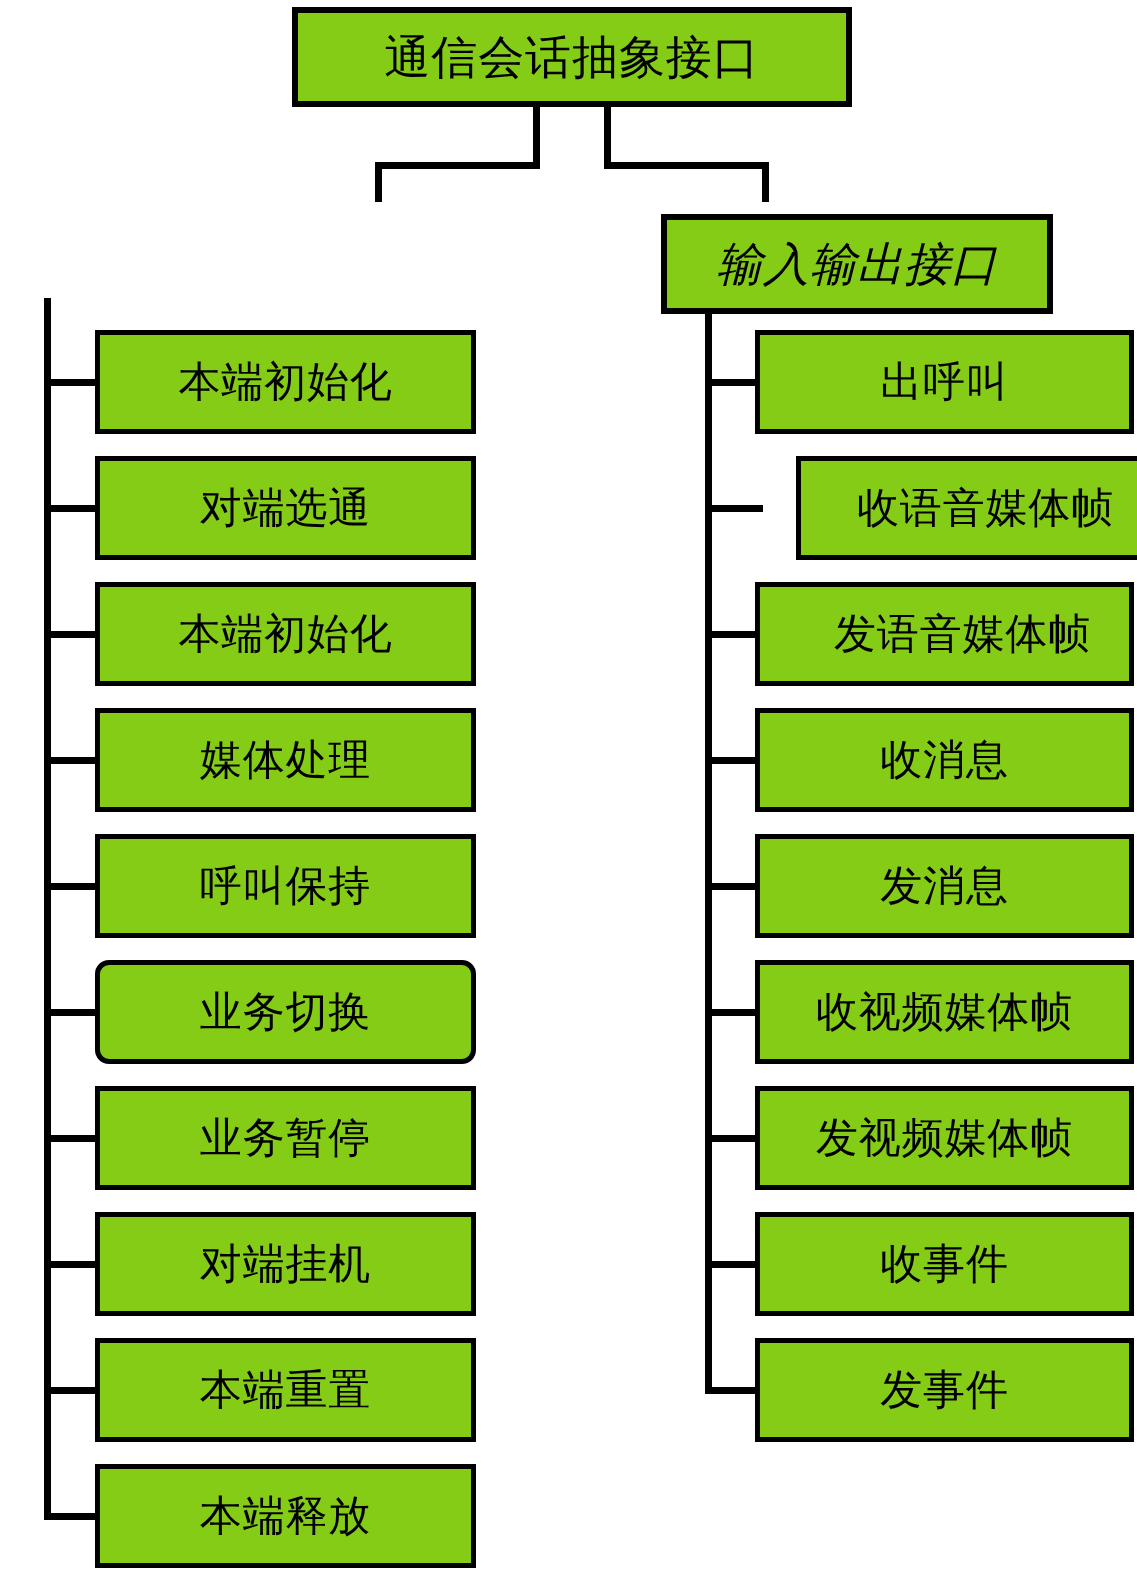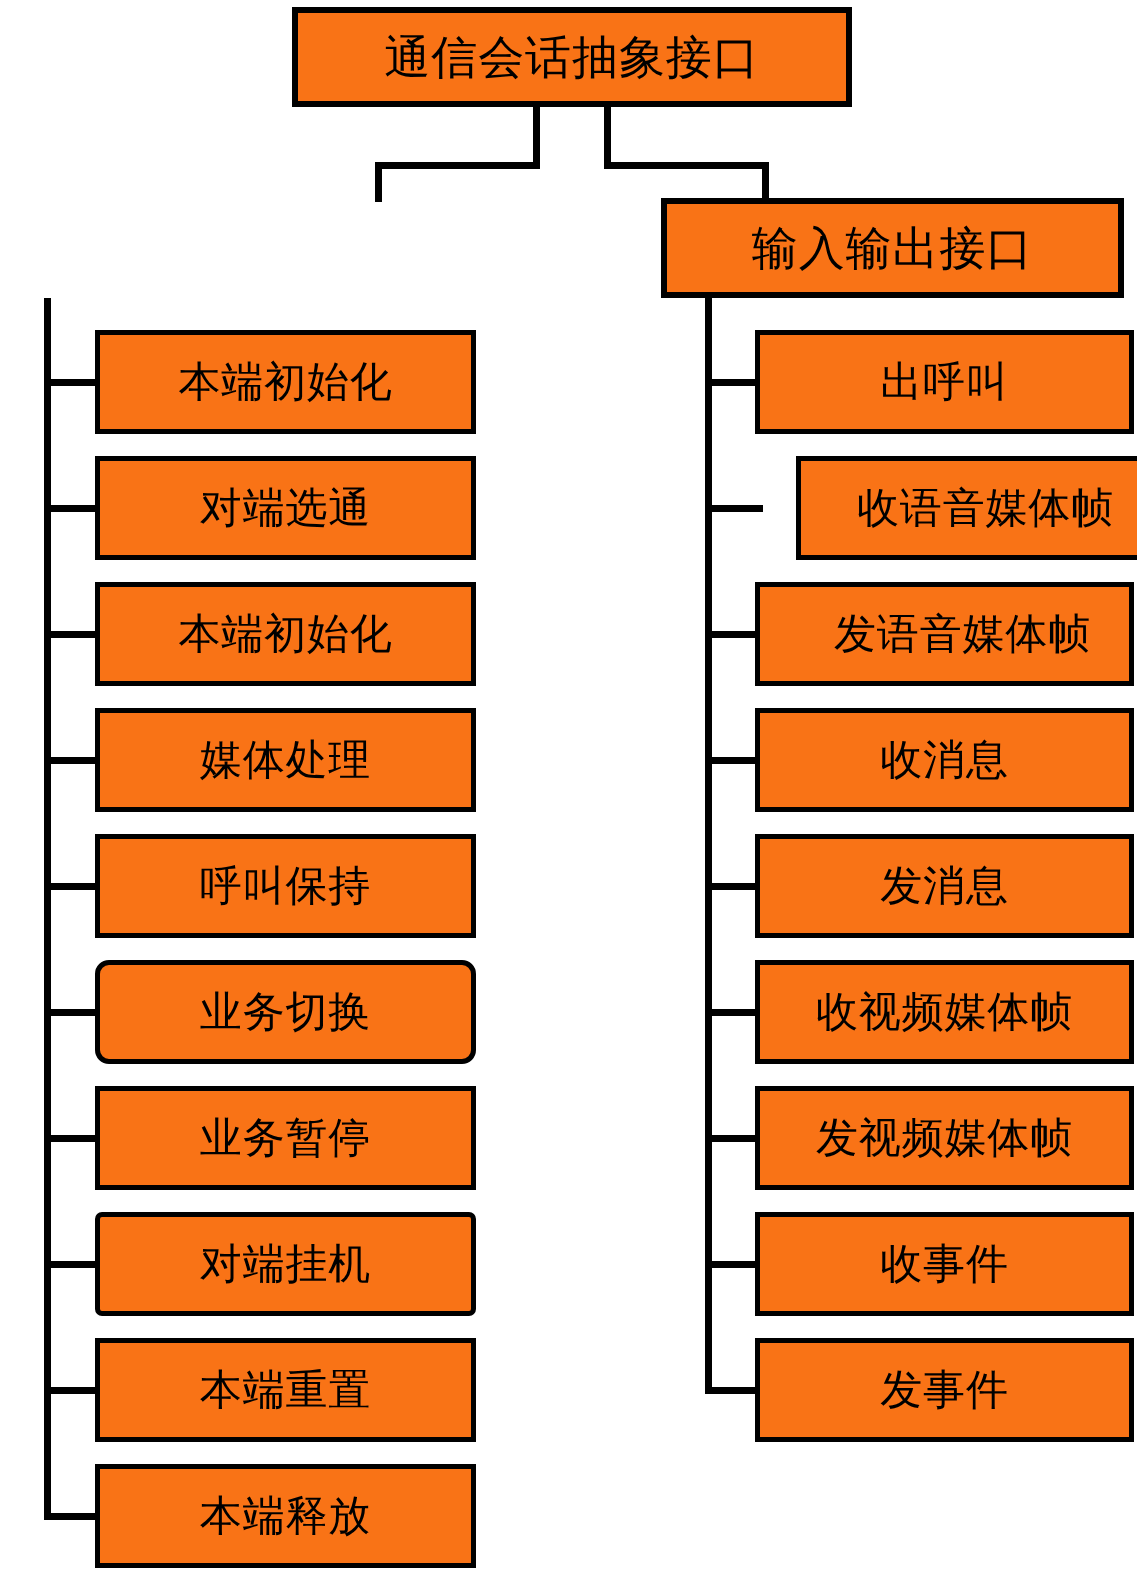--- a/index.html
+++ b/index.html
@@ -24,7 +24,7 @@
   .node {
     position: absolute;
     box-sizing: border-box;
-    background: #f97316;
+    background: #84cc16;
     border: 5px solid #000000;
     display: flex;
     align-items: center;

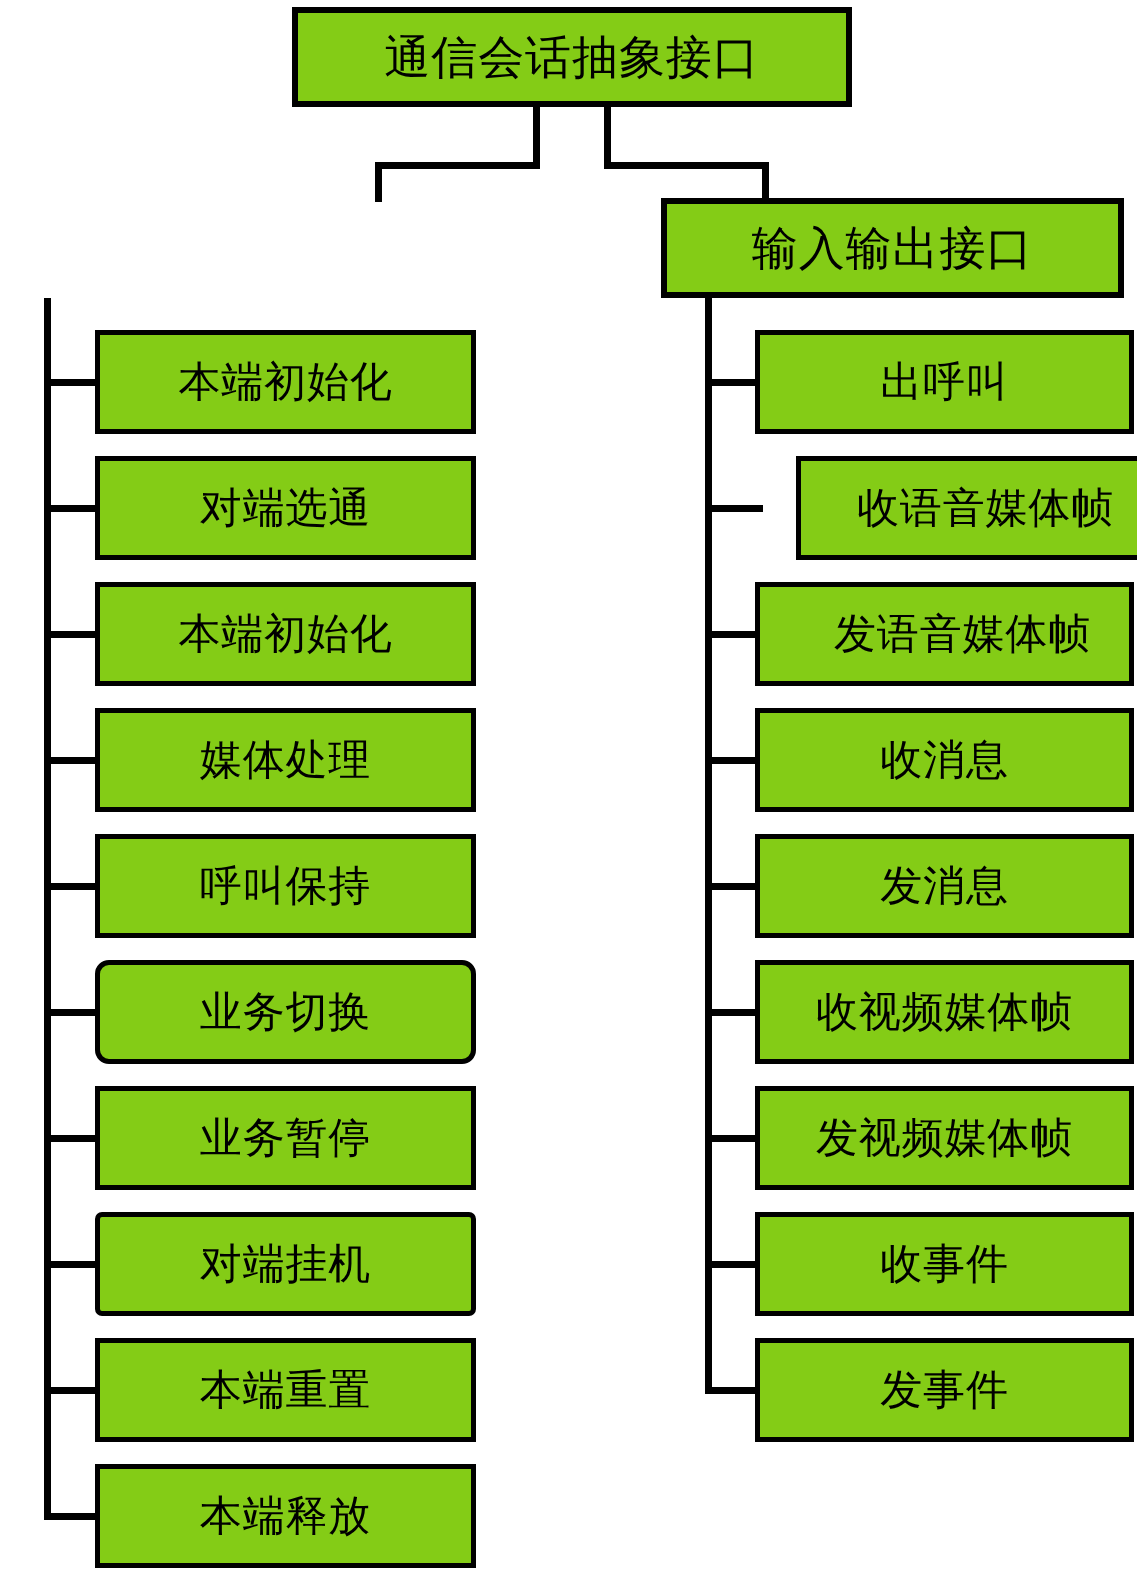--- a/index.html
+++ b/index.html
@@ -59,7 +59,7 @@
   .node.branch .label { font-size: 46px; }
 
   .node.branch.left  { left: 0px;   top: 198px; width: 444px; }
-  .node.branch.right { left: 661px; top: 198px; width: 463px; }
+  .node.branch.right { left: 661px; top: 214px; width: 392px; font-style: italic; }
 
   
   .node.leaf {

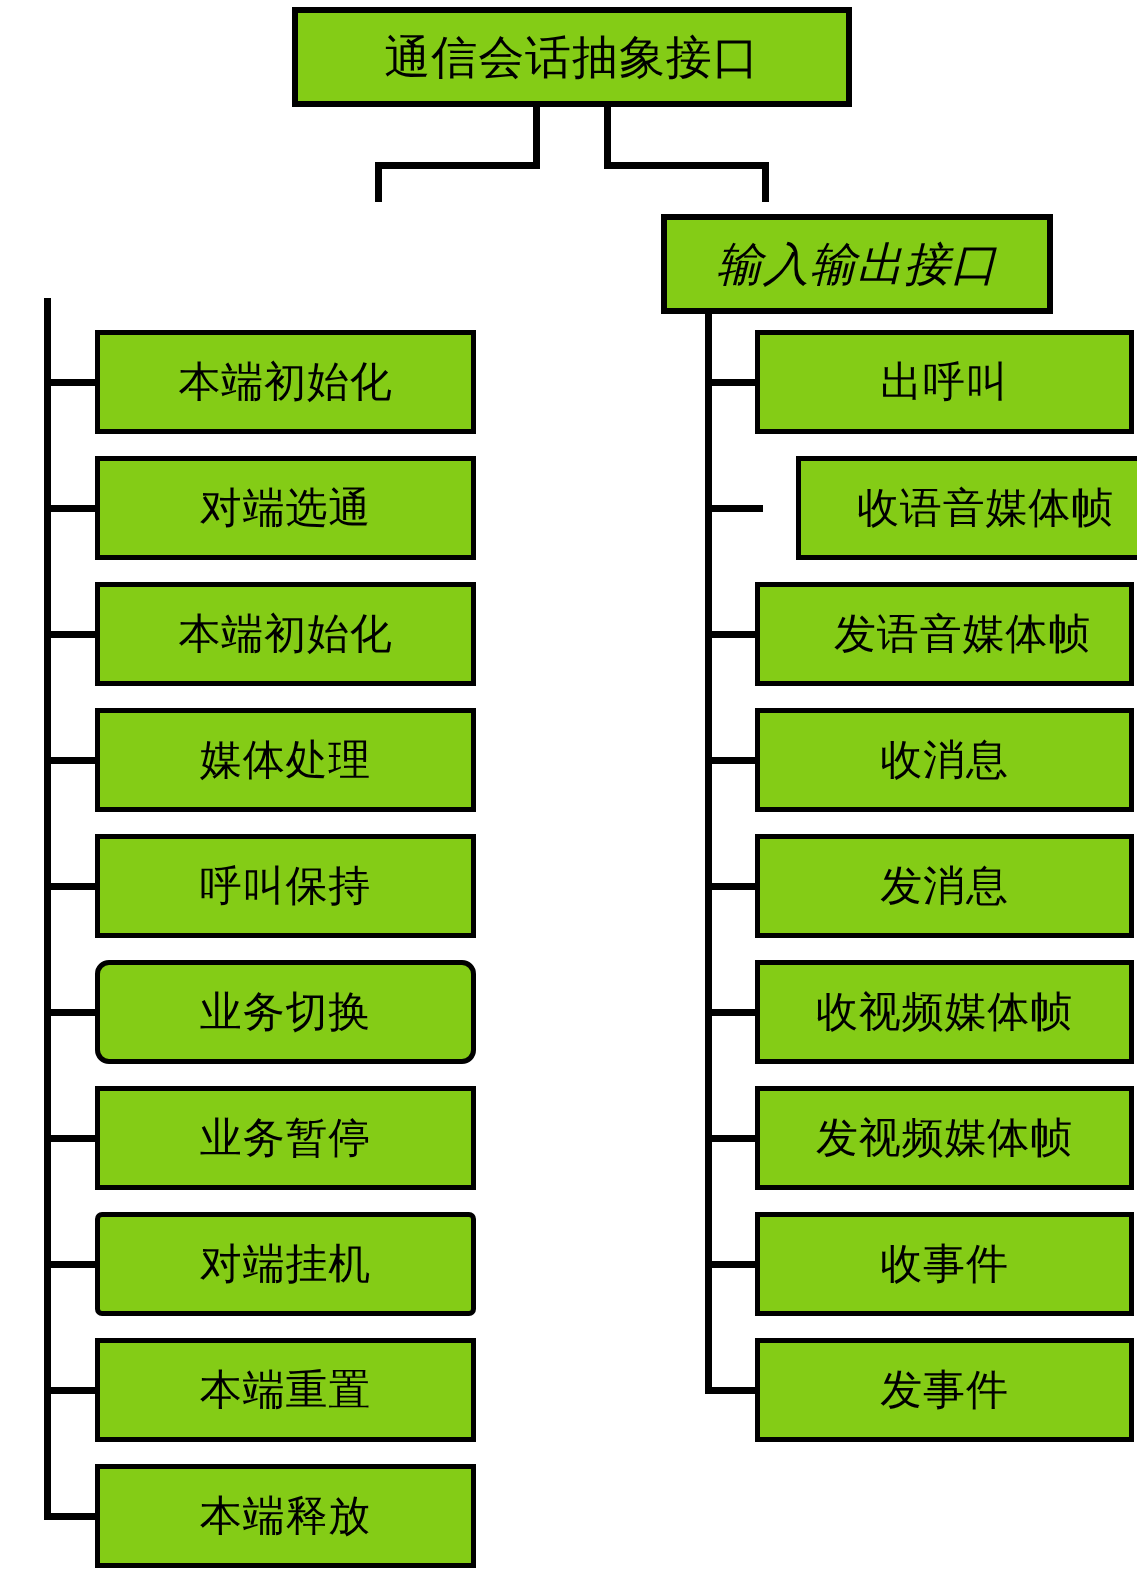--- a/index.html
+++ b/index.html
@@ -148,7 +148,7 @@
       <div class="node leaf left" style="top: 1086px;">
         <span class="label">业务暂停</span>
       </div>
-      <div class="node leaf left" style="top: 1212px; border-radius: 7px;">
+      <div class="node leaf left" style="top: 1212px;">
         <span class="label">对端挂机</span>
       </div>
       <div class="node leaf left" style="top: 1338px;">

